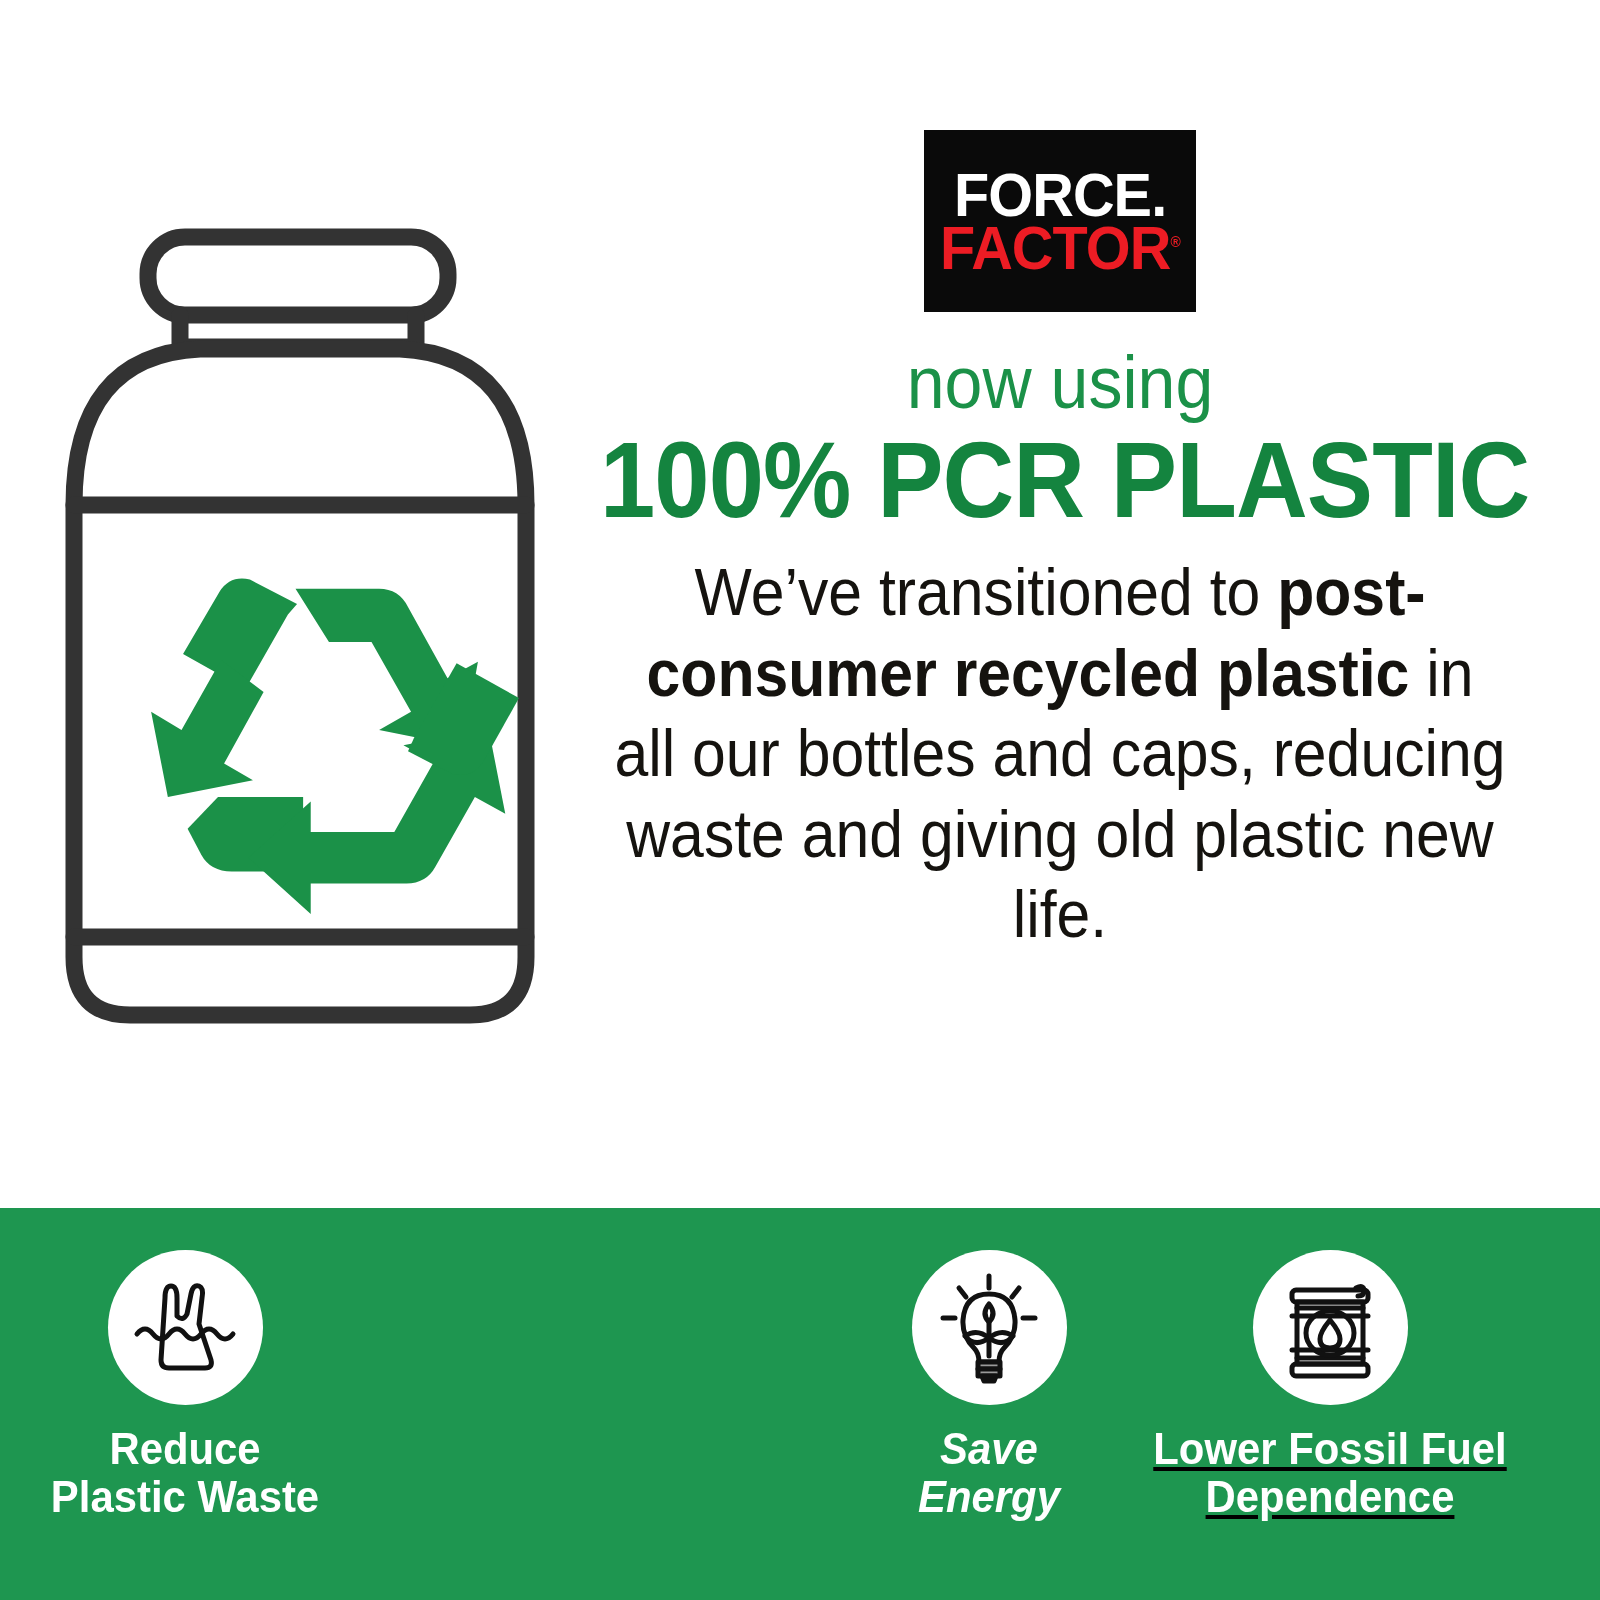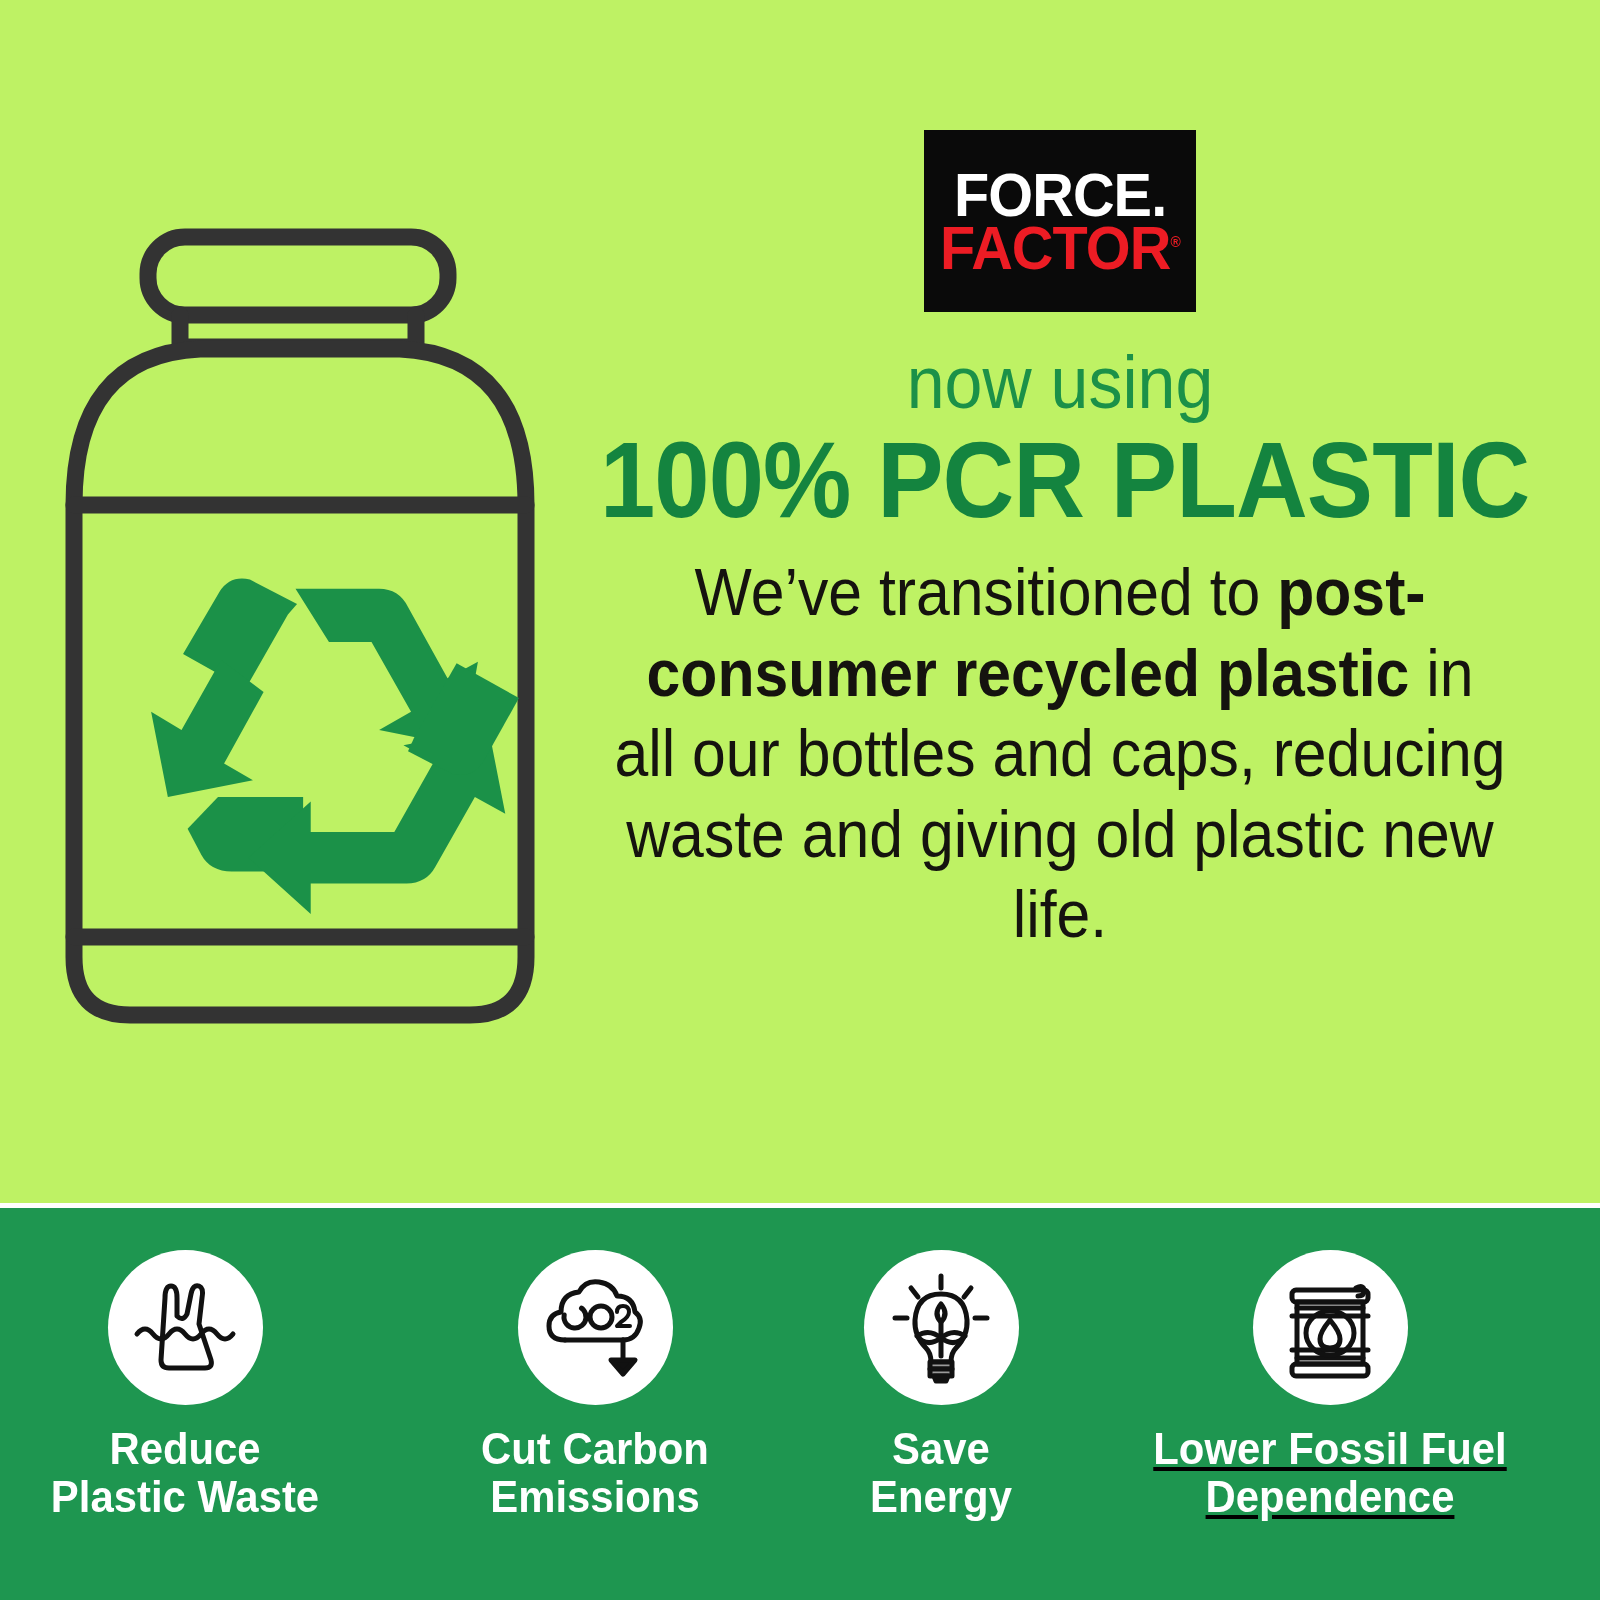--- a/index.html
+++ b/index.html
@@ -17,7 +17,7 @@
     position: relative;
     width: 1600px;
     height: 1600px;
-    background: #bef264;
+    background: #ffffff;
   }
 
   

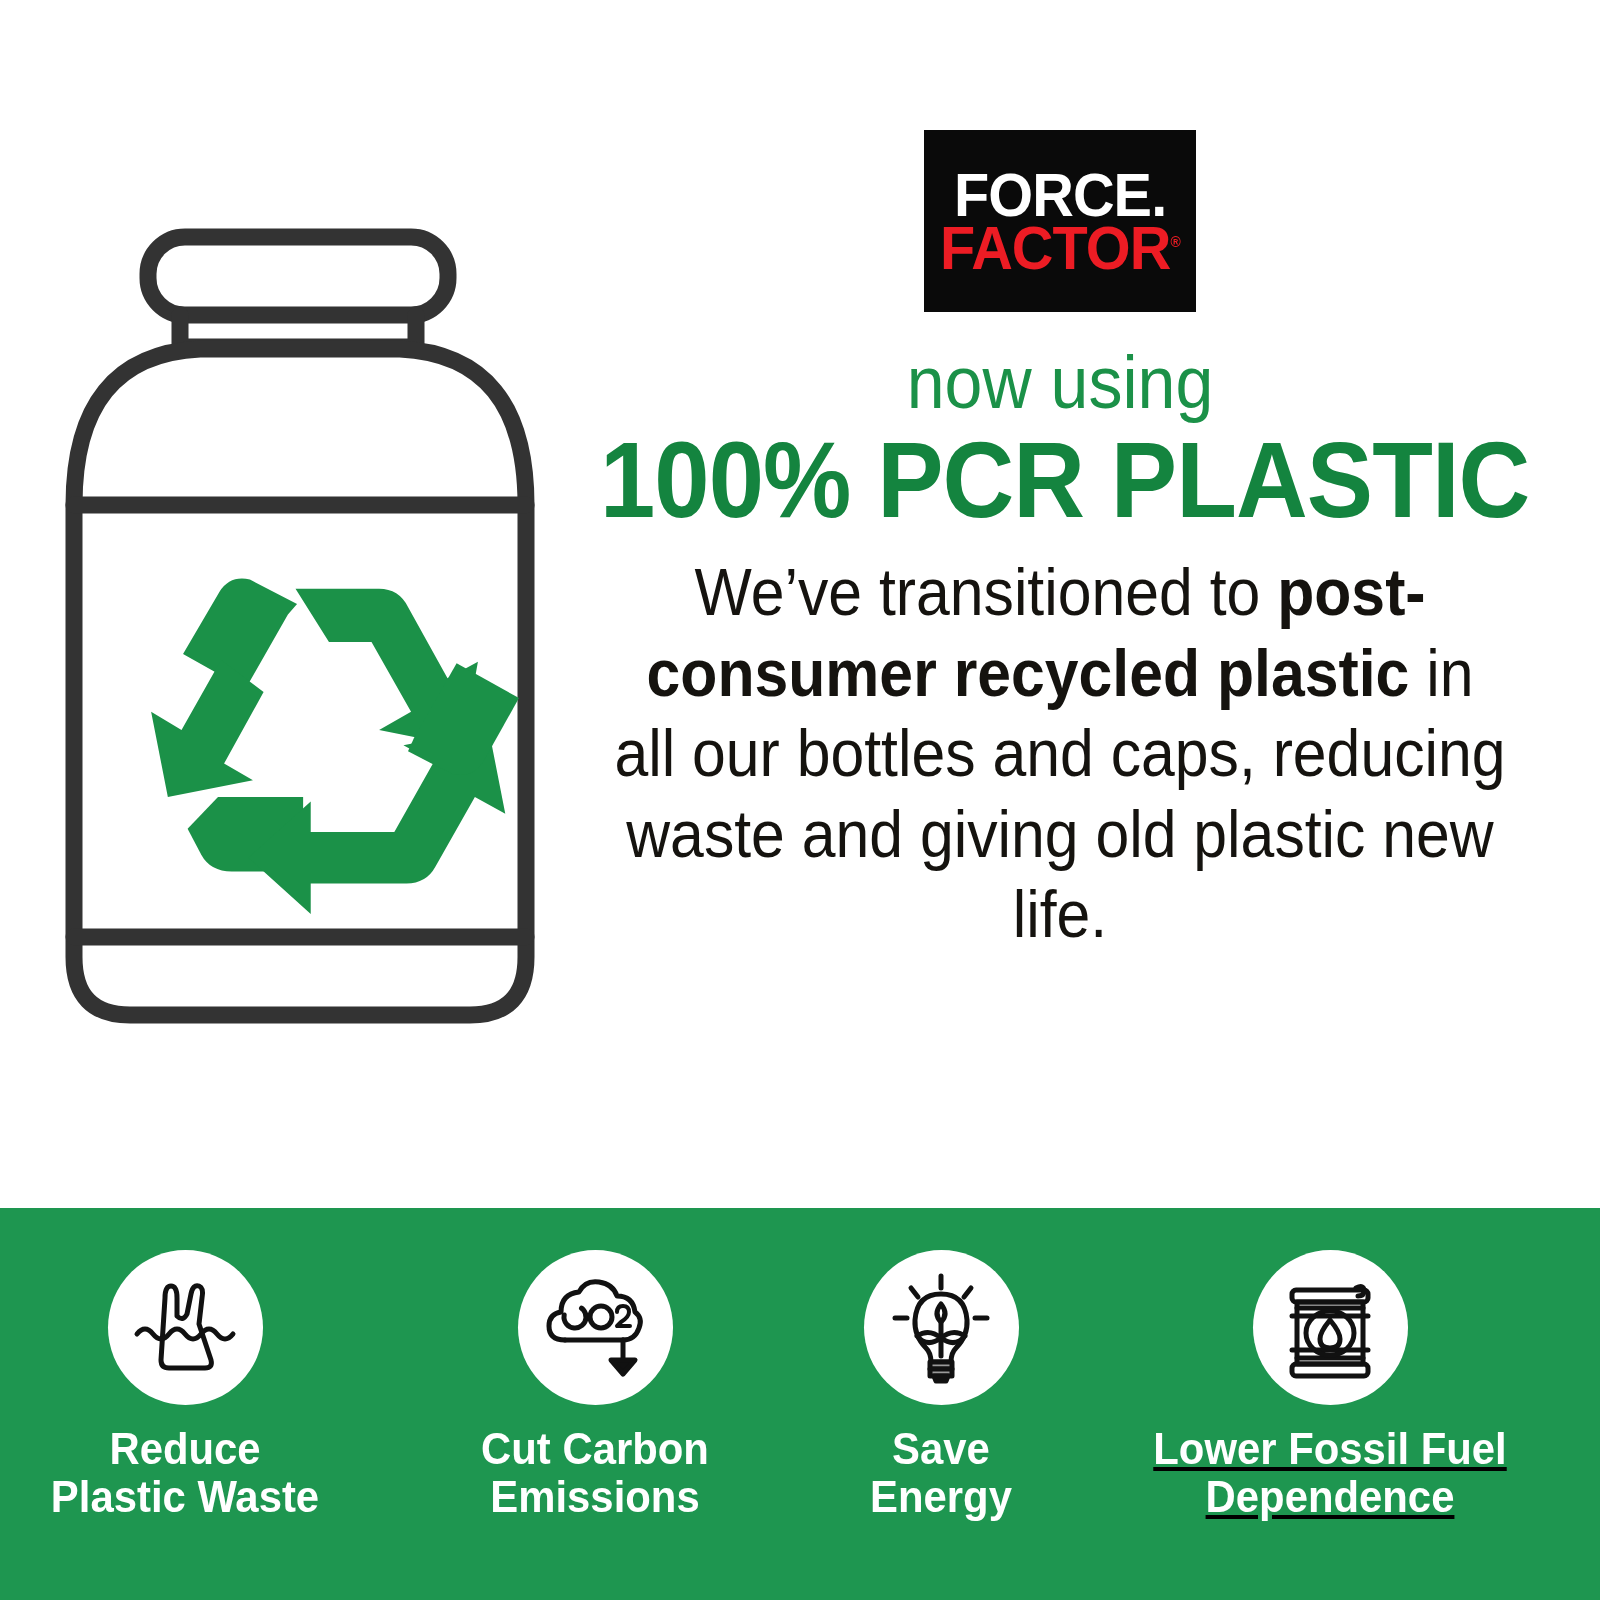--- a/index.html
+++ b/index.html
@@ -214,24 +214,6 @@
 Plastic Waste</div>
     </div>
 
-    <div class="benefit" id="b1">
-      <div class="benefit-circle">
-        <svg viewBox="0 0 120 120" width="120" height="120">
-          <g fill="none" stroke="#111111" stroke-width="5" stroke-linejoin="round" stroke-linecap="round">
-            <path d="M30 72 Q14 72 14 58 Q14 46 26 44 Q26 26 44 24 Q50 12 64 14
-                     Q78 16 82 28 Q98 28 100 44 Q108 50 104 60 Q100 72 88 72"></path>
-            <line x1="30" y1="72" x2="88" y2="72"></line>
-            <circle cx="40" cy="49" r="11" stroke-dasharray="44 22" transform="rotate(-40 40 49)"></circle>
-            <circle cx="66" cy="49" r="11"></circle>
-            <path d="M82 44 Q82 38 88 38 Q94 38 94 44 Q94 49 86 54 L82 58 L95 58" stroke-width="4"></path>
-            <path d="M88 72 L88 96"></path>
-            <path d="M76 92 L88 106 L100 92 Z" fill="#111111"></path>
-          </g>
-        </svg>
-      </div>
-      <div class="benefit-label">Cut Carbon
-Emissions</div>
-    </div>
 
     <div class="benefit" id="b2">
       <div class="benefit-circle">

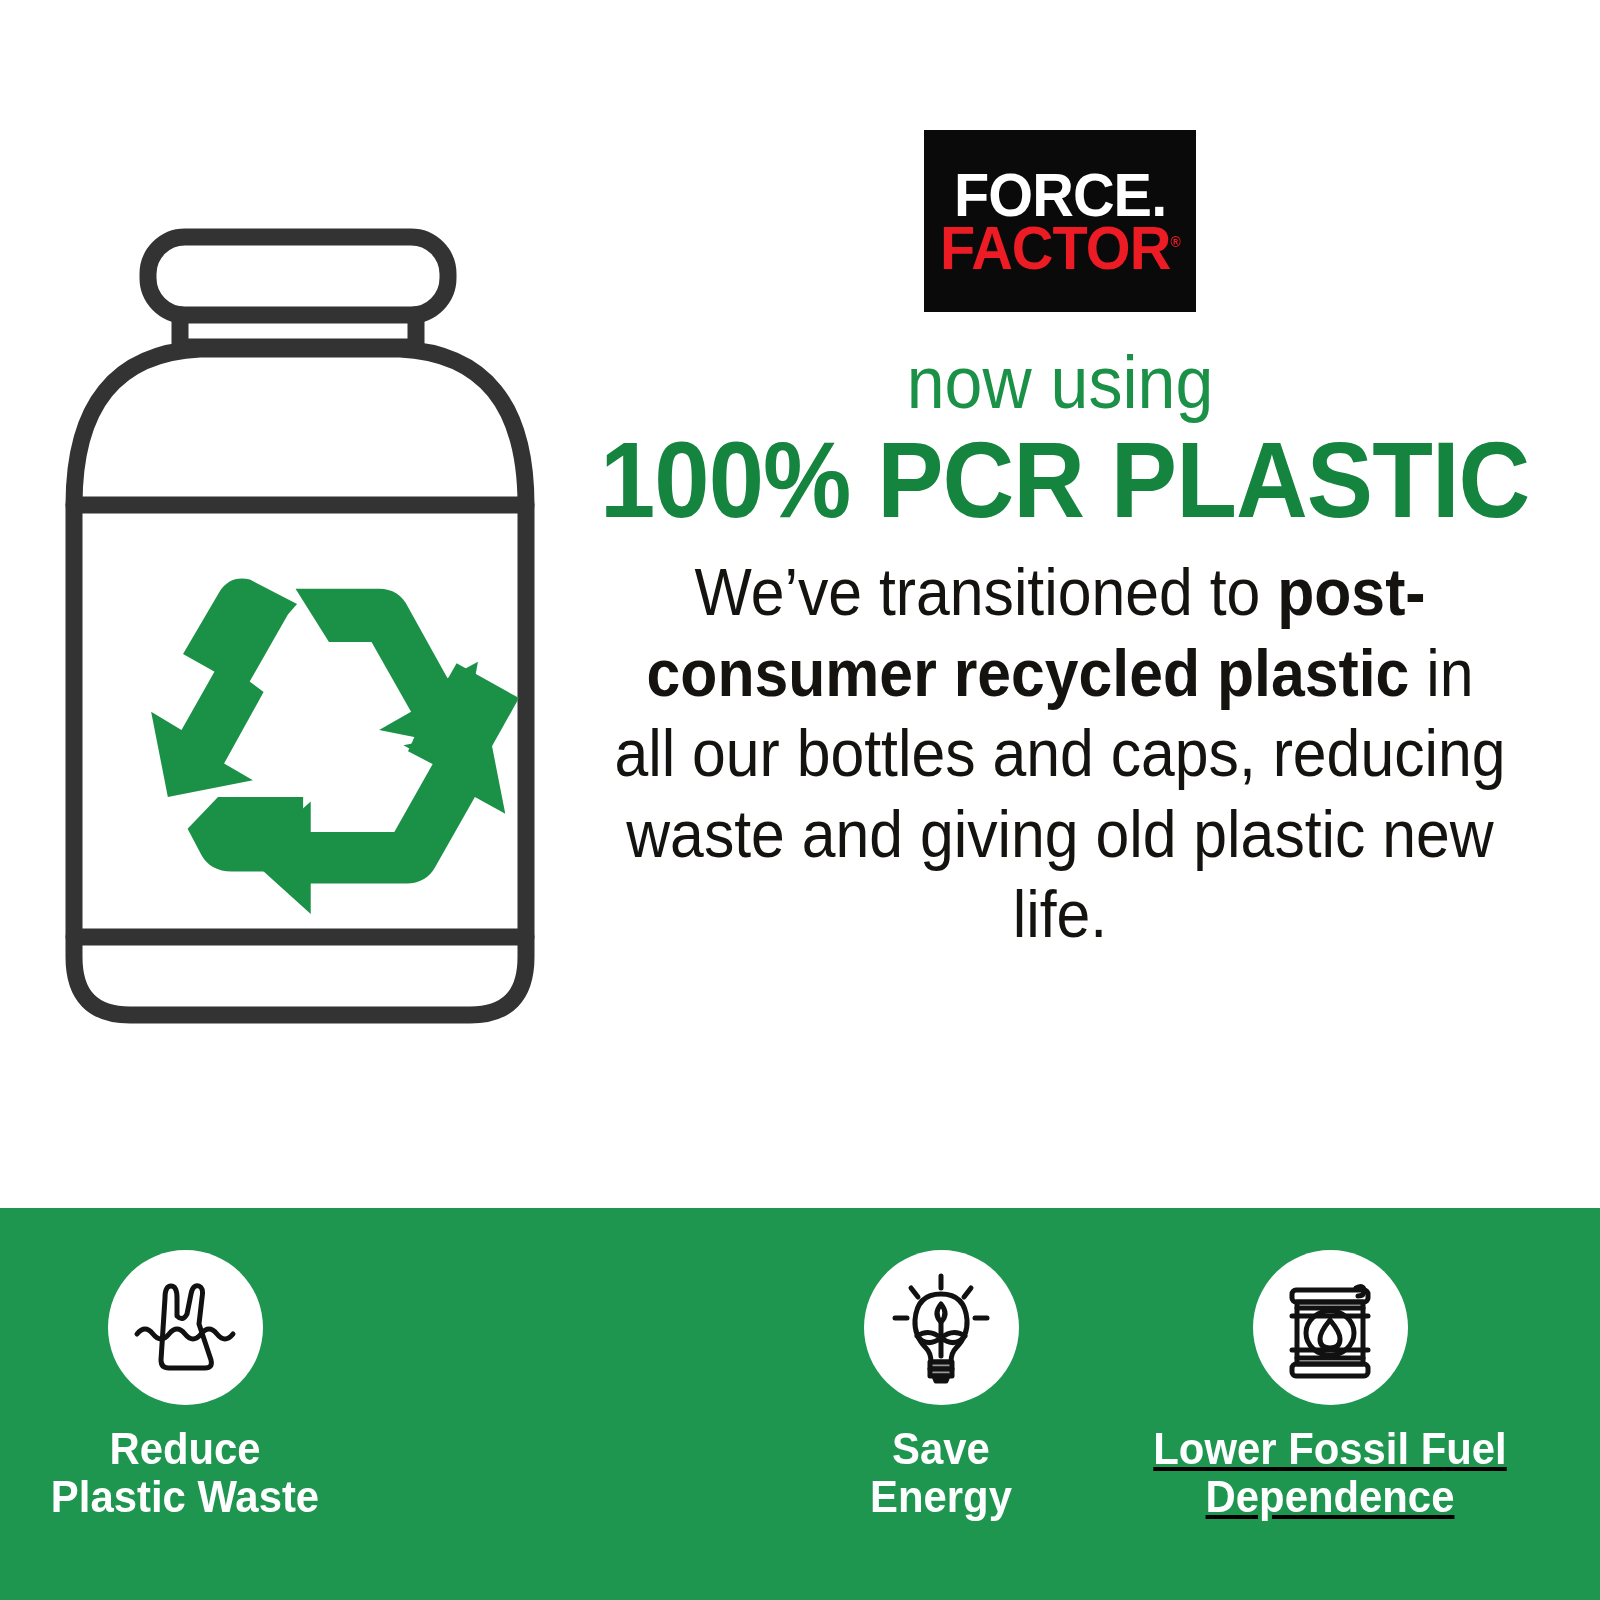--- a/index.html
+++ b/index.html
@@ -138,7 +138,7 @@
   }
   #b0 { left: 30px;   width: 310px; }
   #b1 { left: 440px;  width: 310px; }
-  #b2 { left: 786px;  width: 310px; }
+  #b2 { left: 834px;  width: 310px; font-style: italic; }
   #b3 { left: 1110px; width: 440px; text-decoration: underline; }
 </style>
 </head>

